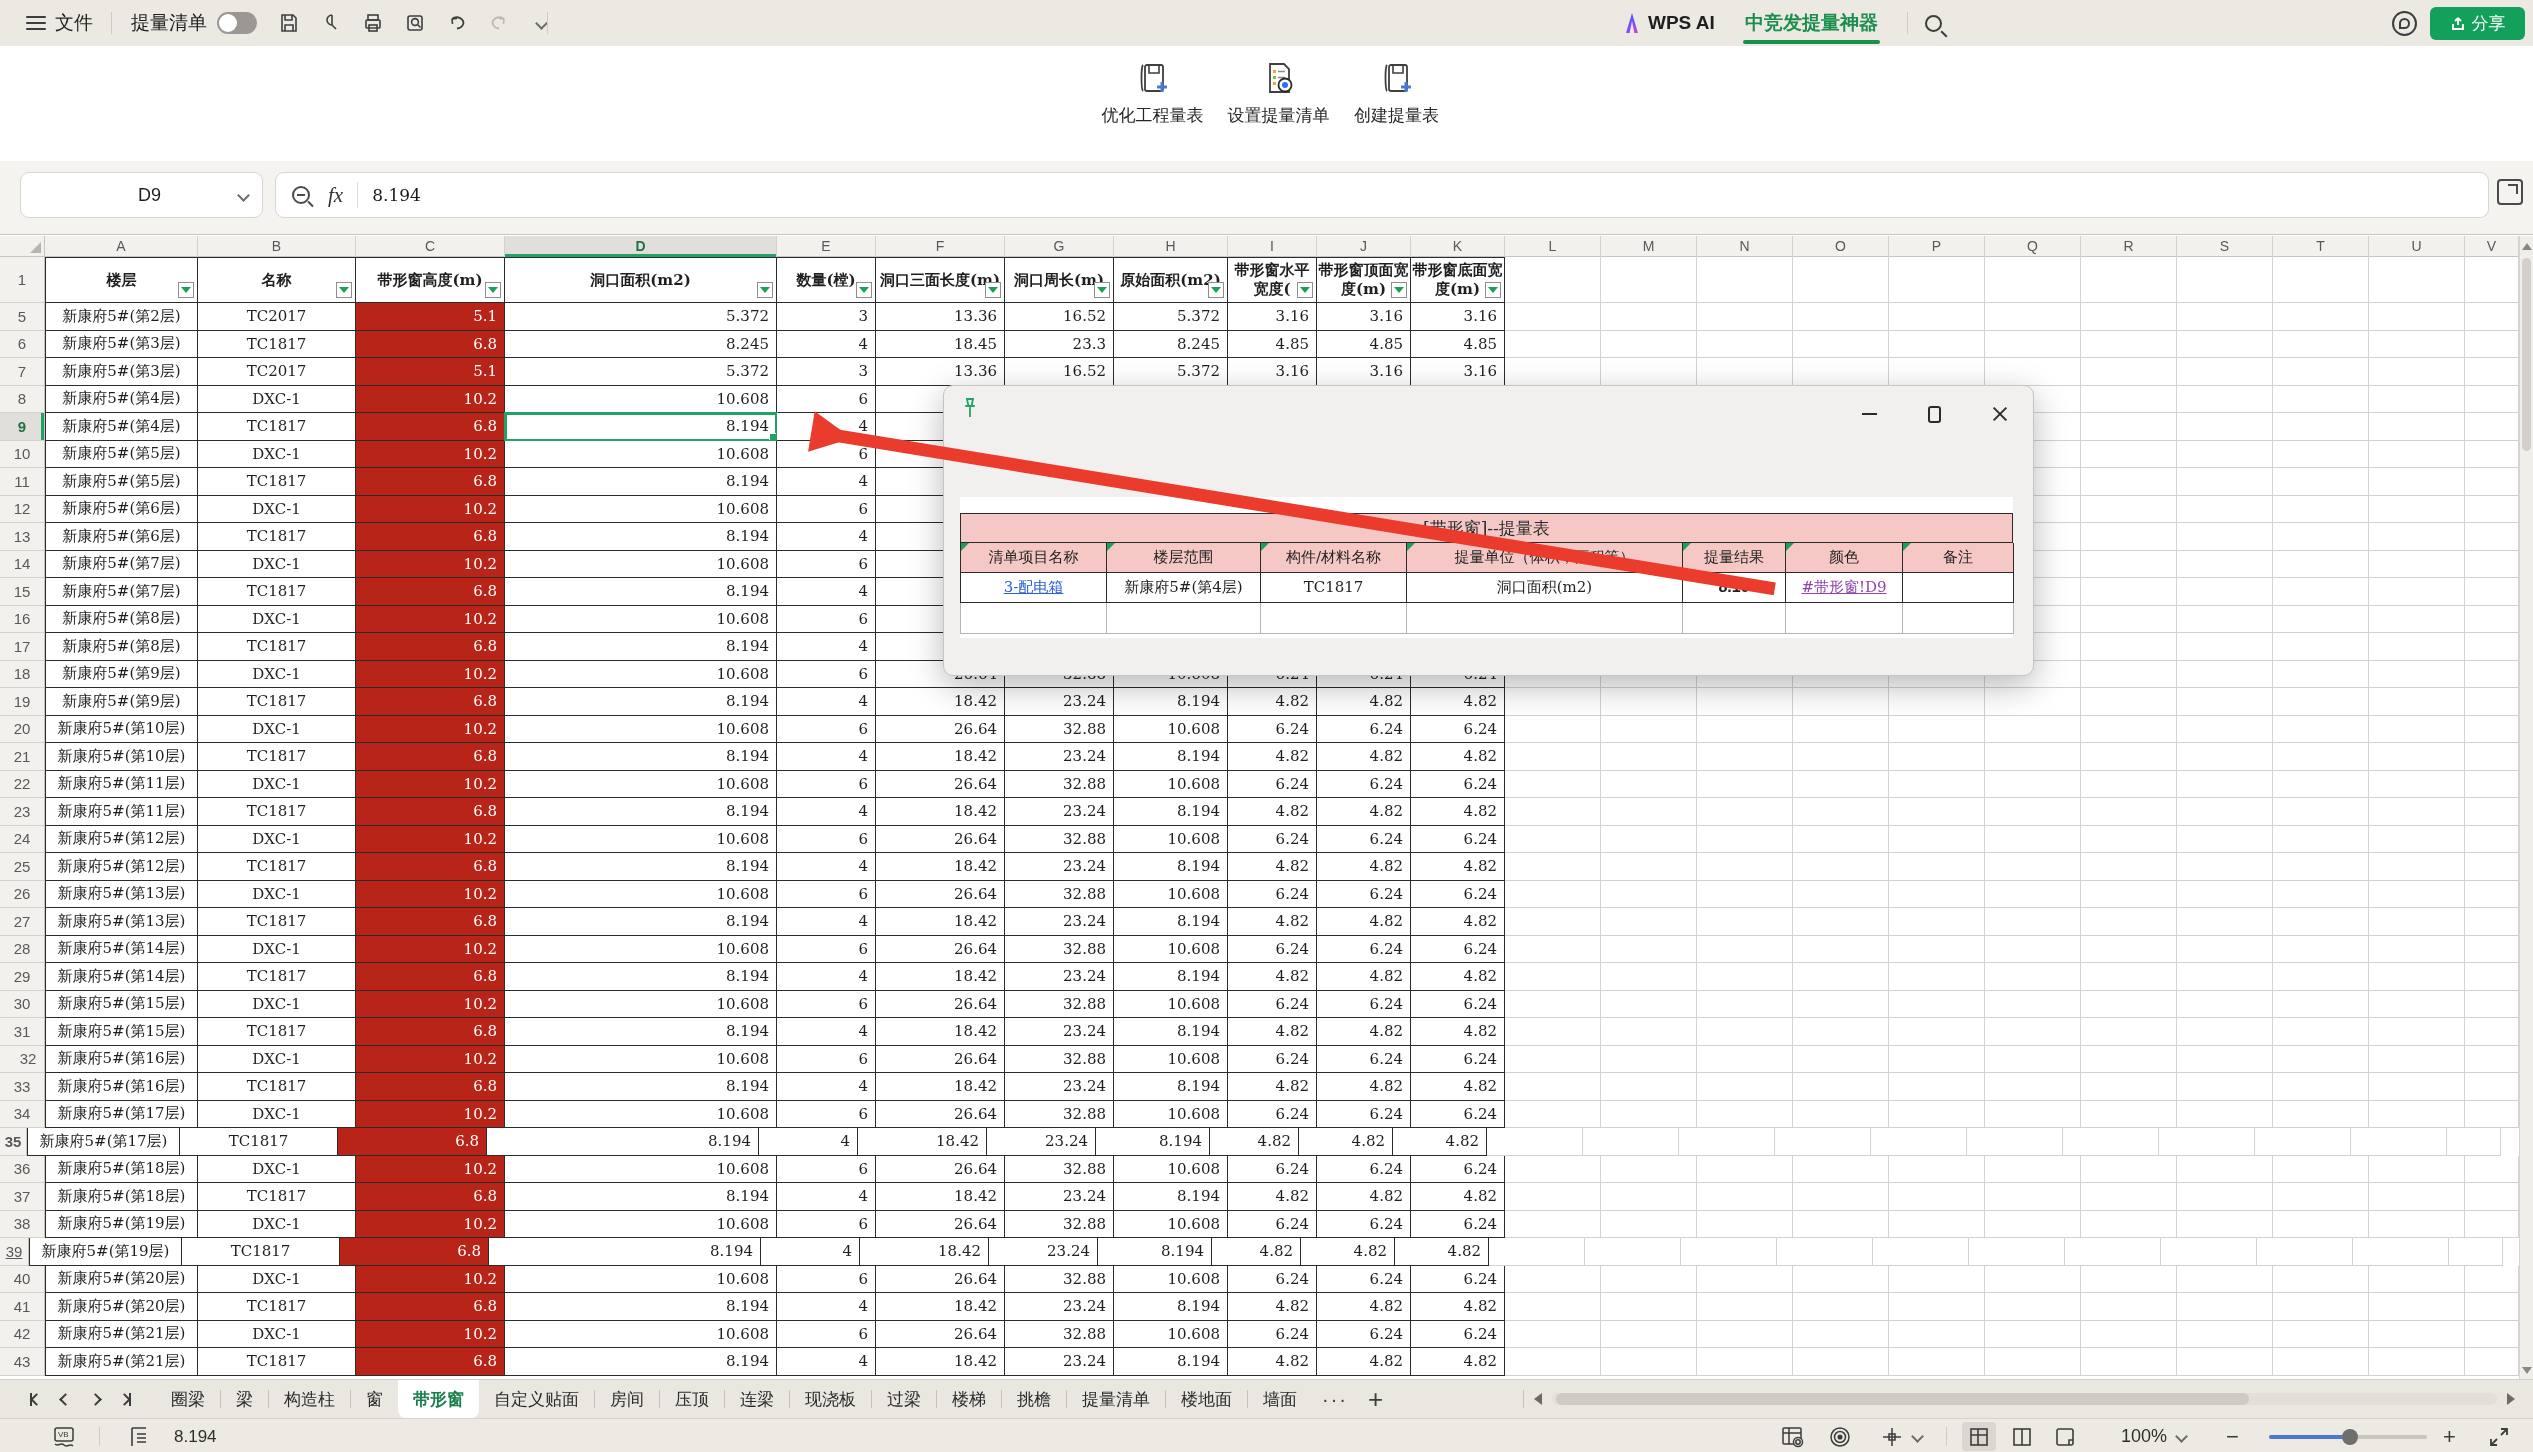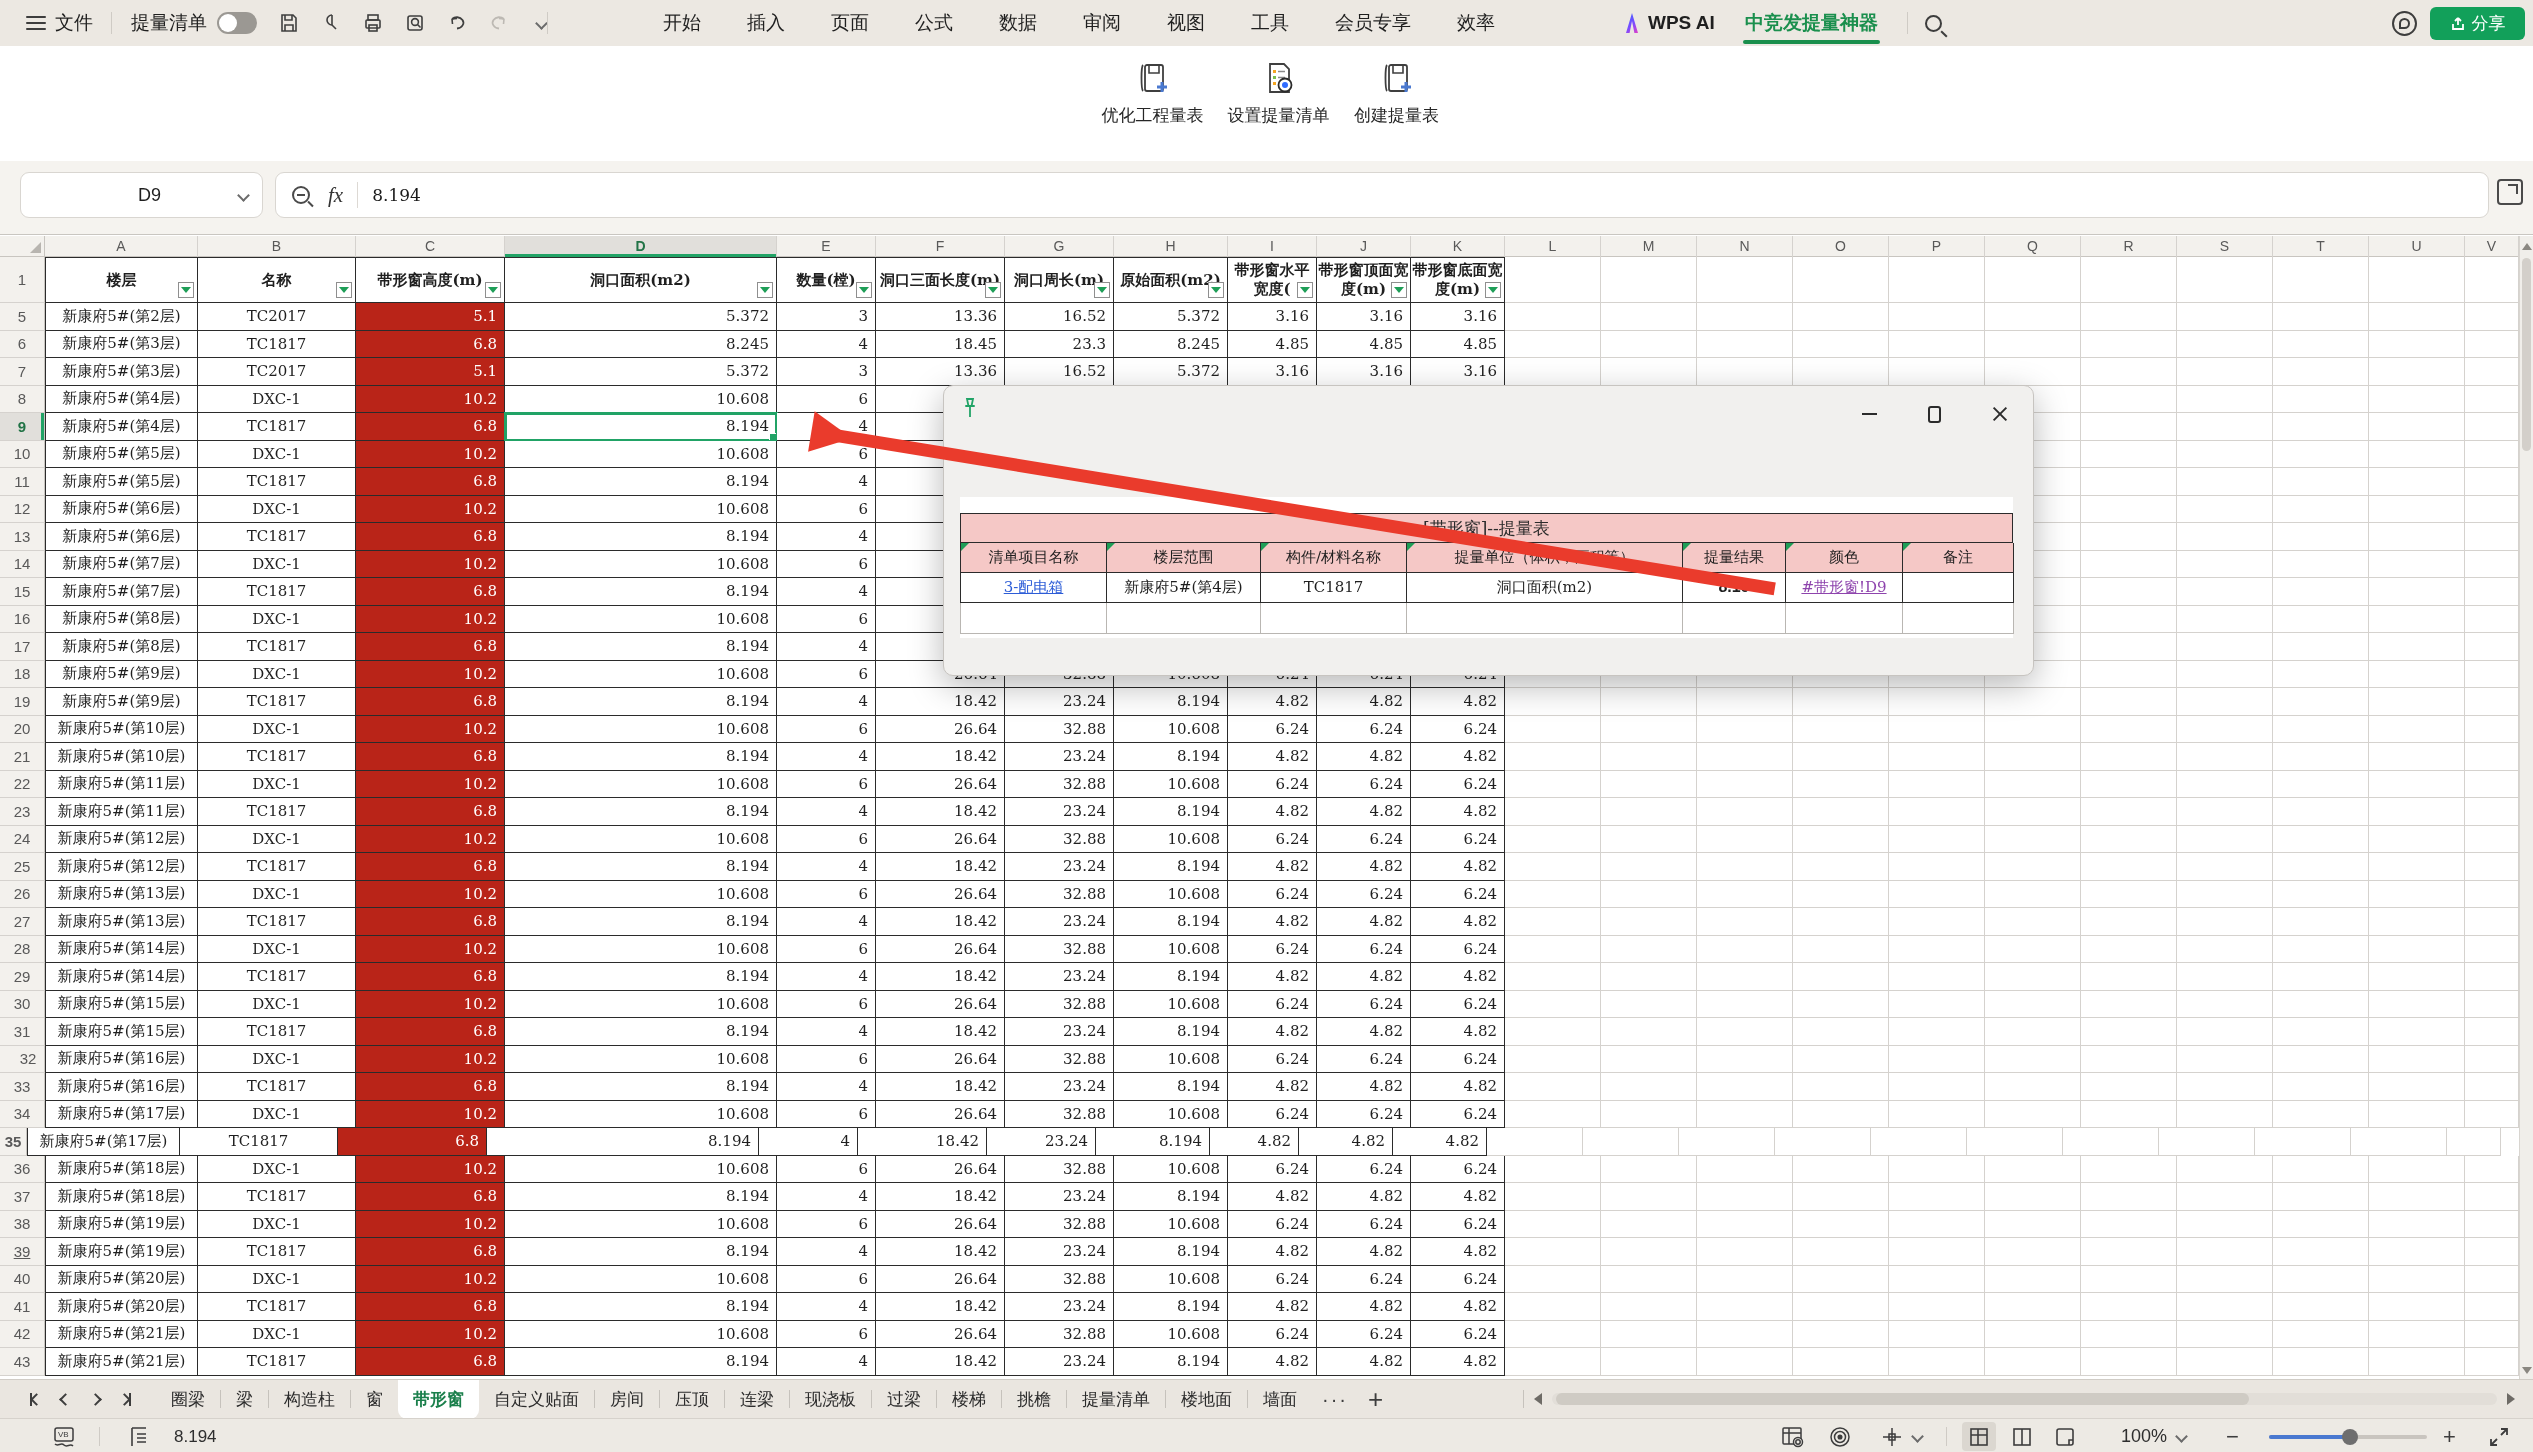--- a/index.html
+++ b/index.html
@@ -200,18 +200,6 @@
         </div>
     </div>
     <div class="tb-divider" style="left:547px;"></div>
-    <div class="tb-item" style="left:653px;" id="menu-tabs">
-        <div class="menu-tab" style="margin-right: 26px;">开始</div>
-        <div class="menu-tab" style="margin-right: 26px;">插入</div>
-        <div class="menu-tab" style="margin-right: 26px;">页面</div>
-        <div class="menu-tab" style="margin-right: 26px;">公式</div>
-        <div class="menu-tab" style="margin-right: 26px;">数据</div>
-        <div class="menu-tab" style="margin-right: 26px;">审阅</div>
-        <div class="menu-tab" style="margin-right: 26px;">视图</div>
-        <div class="menu-tab" style="margin-right: 26px;">工具</div>
-        <div class="menu-tab" style="margin-right: 26px;">会员专享</div>
-        <div class="menu-tab" style="margin-right: 26px;">效率</div>
-      </div>
     <div class="tb-item" style="left:1622px;align-items:center;">
       <div class="wps-ai-logo"></div>
       <span class="tb-label" style="font-weight:bold;">WPS AI</span>

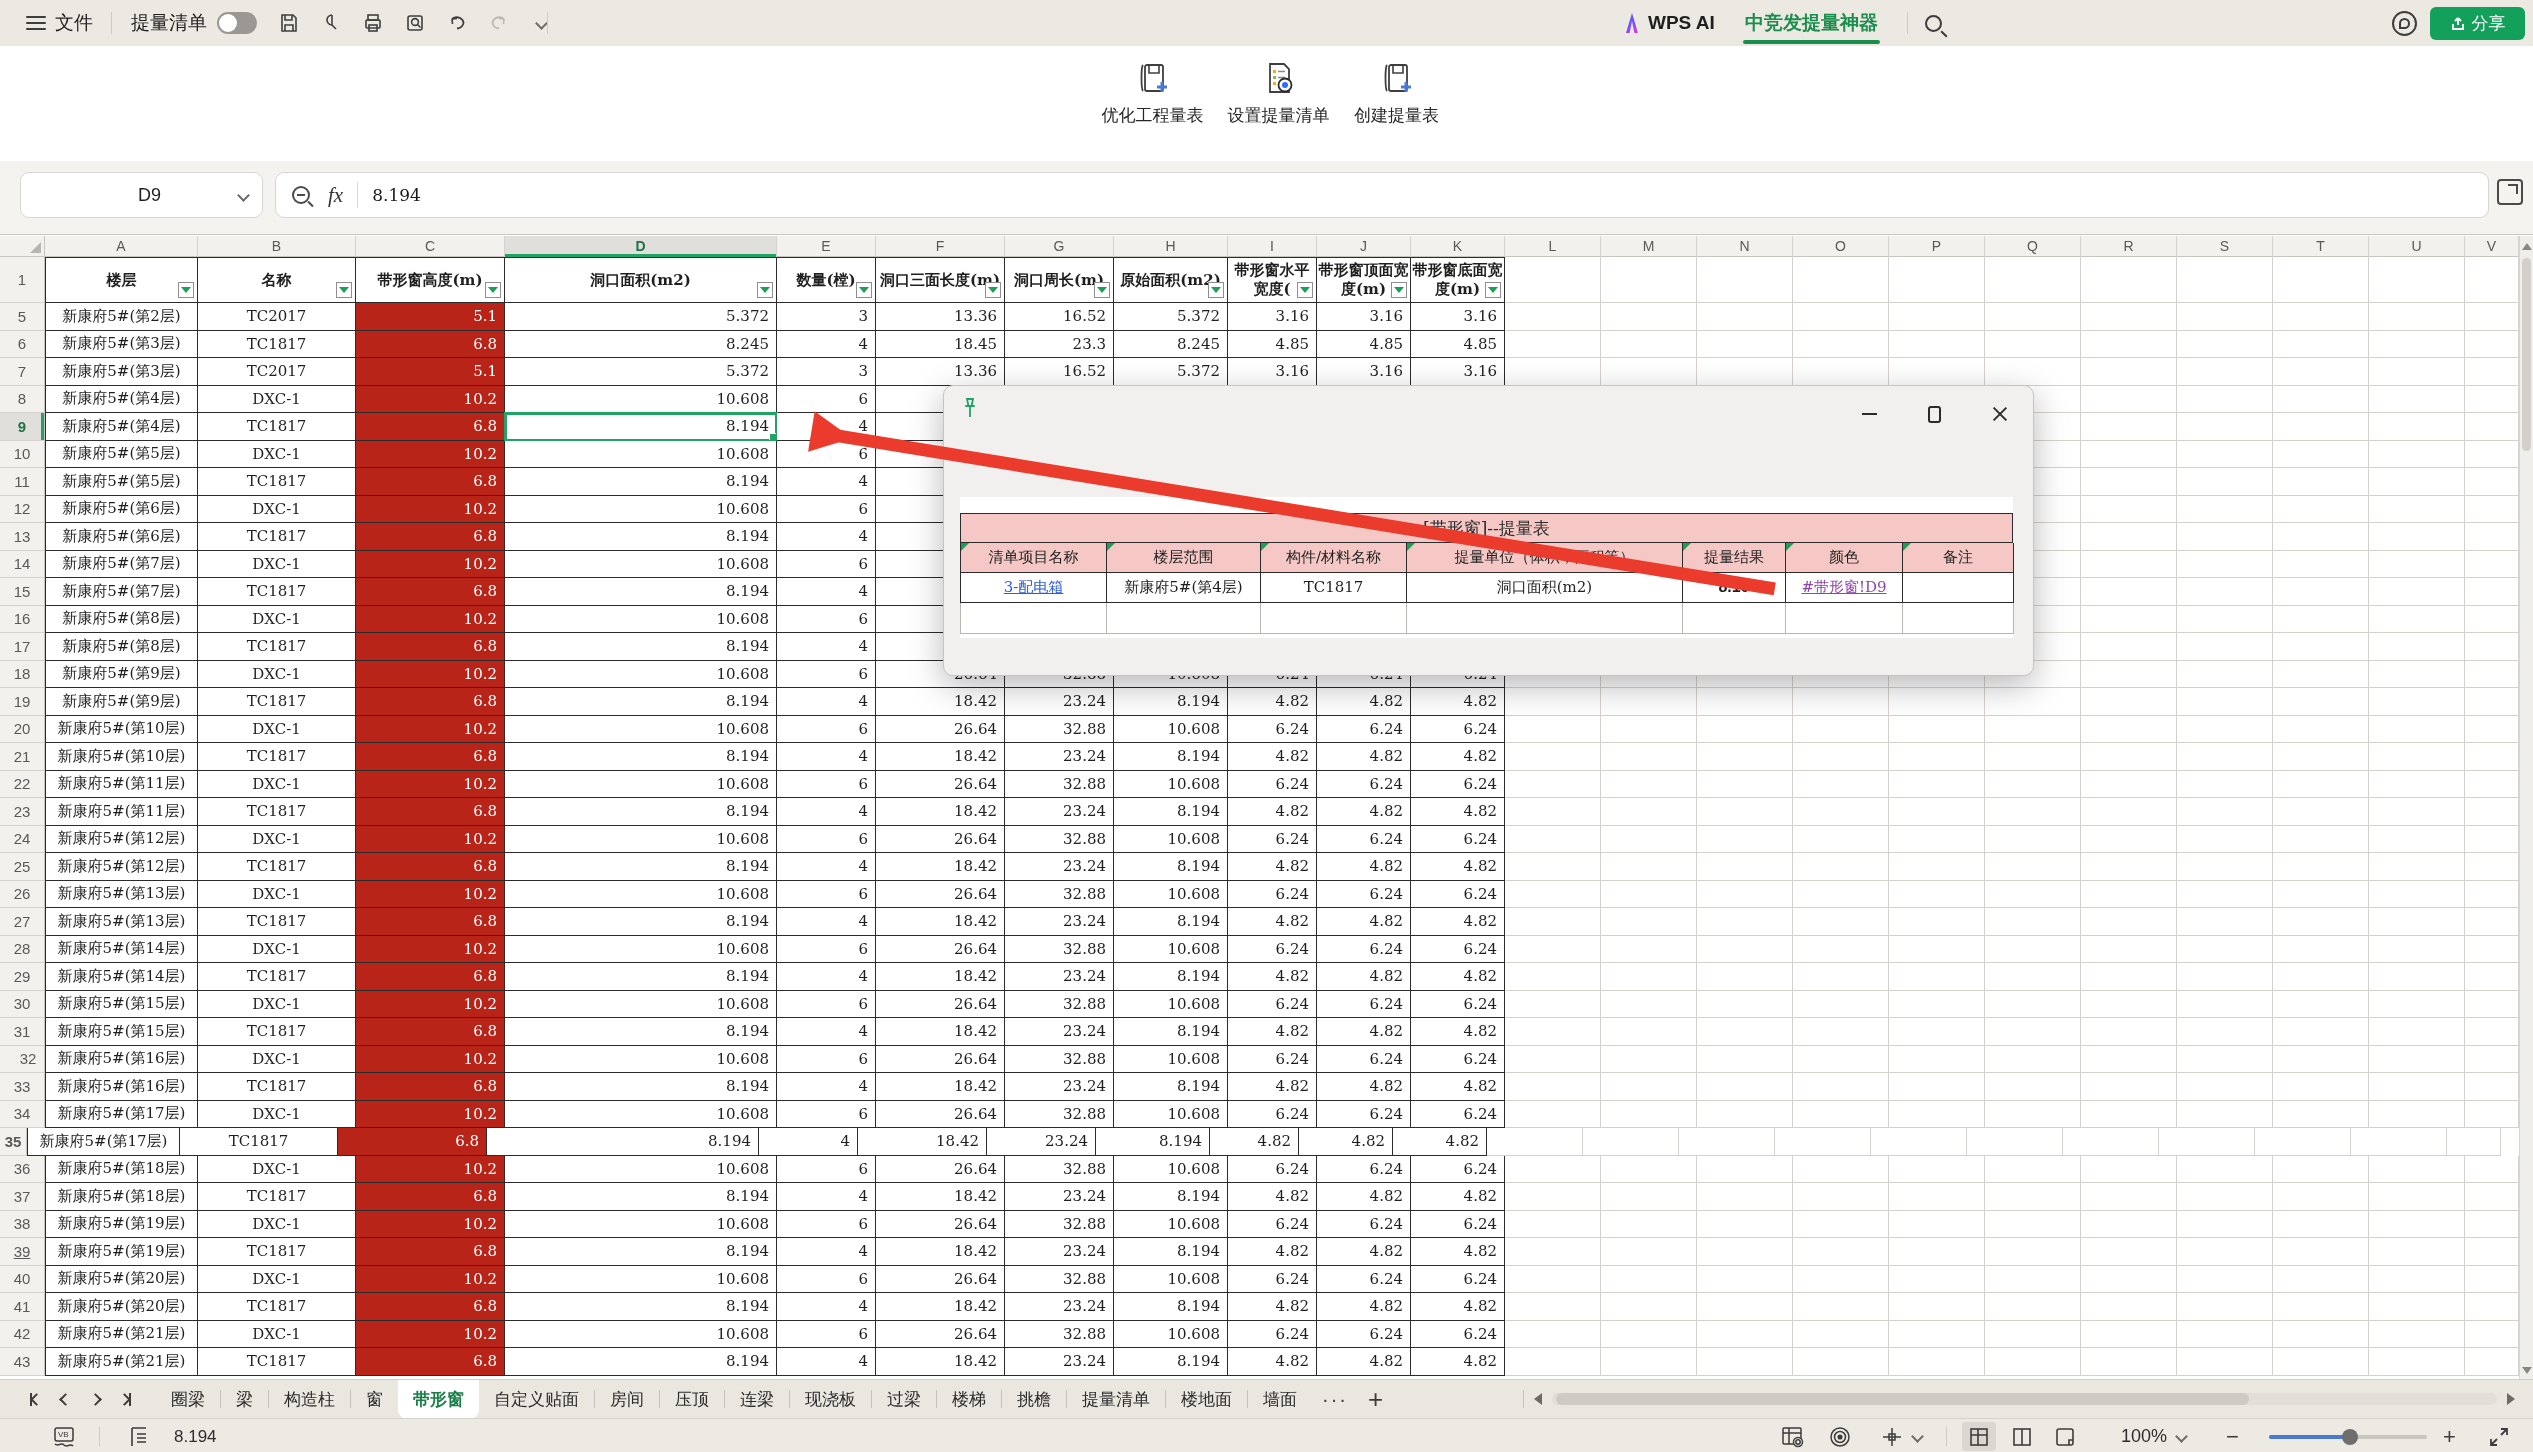--- a/index.html
+++ b/index.html
@@ -1175,7 +1175,7 @@
           <div class="cell empty" style="width: 54px;"></div>
         </div>
         <div class="grow" style="height: 27.5px;">
-          <div class="rn" style="width: 45px; text-decoration: underline;">39</div>
+          <div class="rn" style="width: 29px; text-decoration: underline;">39</div>
           <div class="cell tl center" style="width: 153px;">新康府5#(第19层)</div>
           <div class="cell center" style="width: 158px;">TC1817</div>
           <div class="cell num red" style="width: 149px;">6.8</div>

